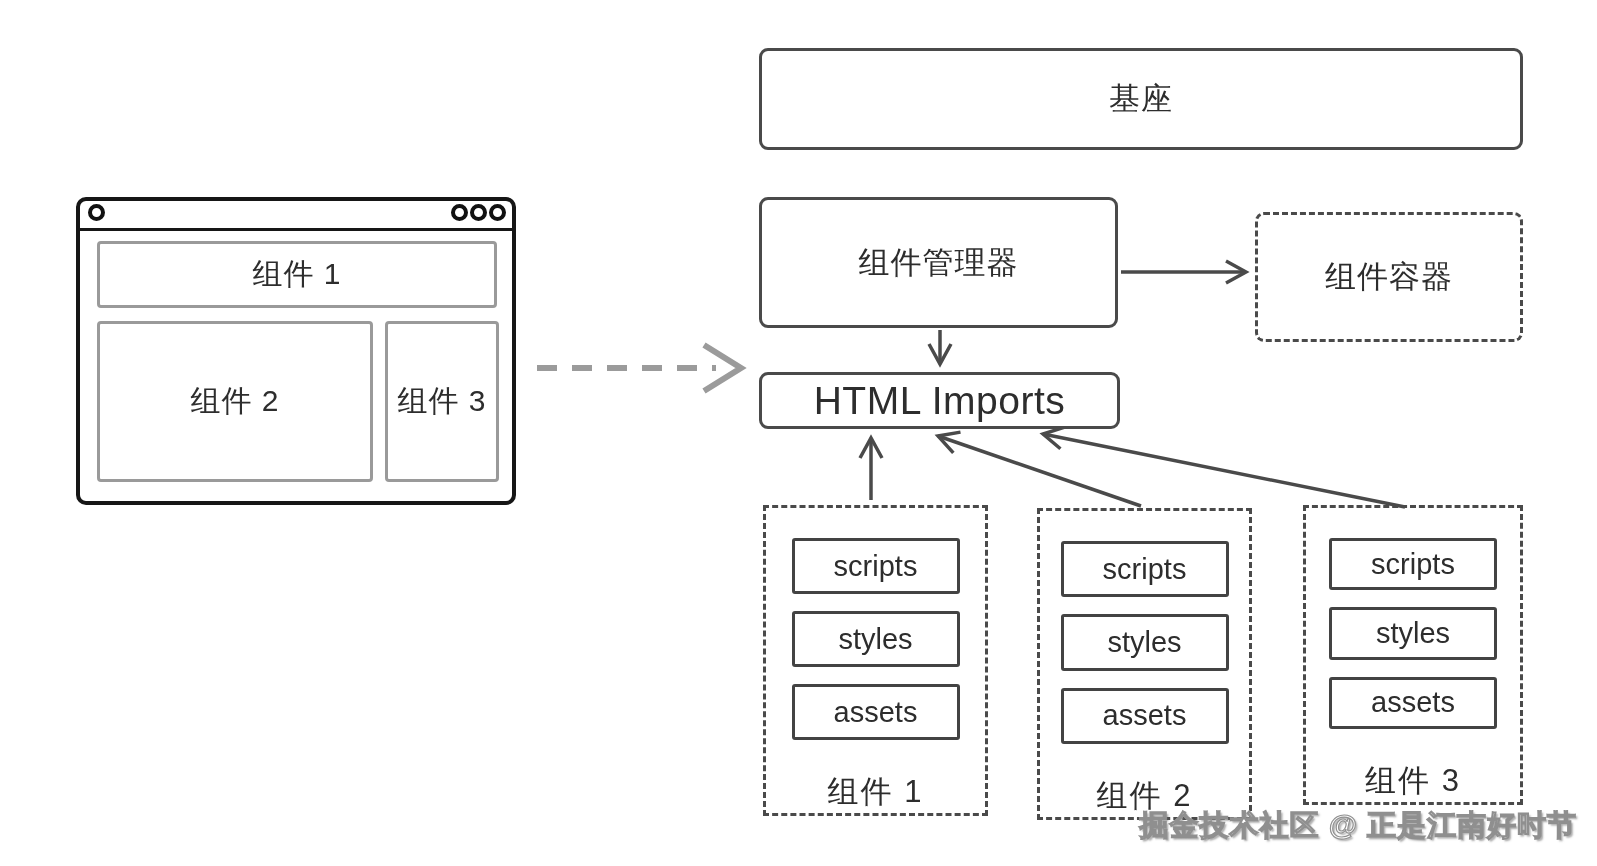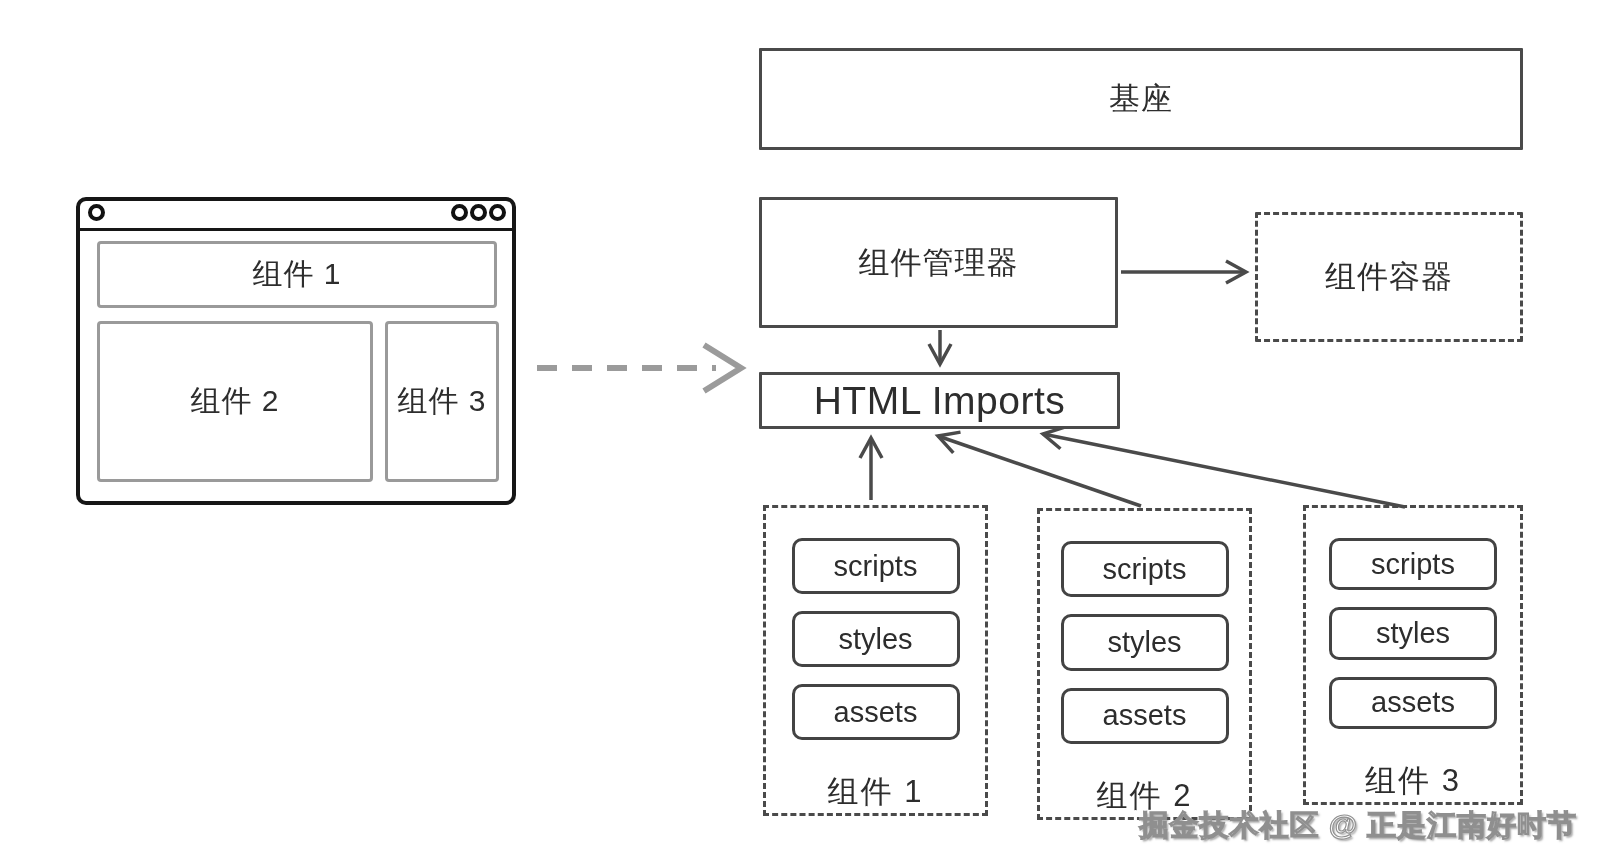--- a/index.html
+++ b/index.html
@@ -14,7 +14,7 @@
   
   .box {
     position:absolute; box-sizing:border-box; background:#ffffff;
-    border:3px solid #4a4a4a; border-radius:1px;
+    border:3px solid #4a4a4a; border-radius:9px;
     display:flex; align-items:center; justify-content:center;
     font-size:31px; color:#2d2d2d; letter-spacing:1px;
   }

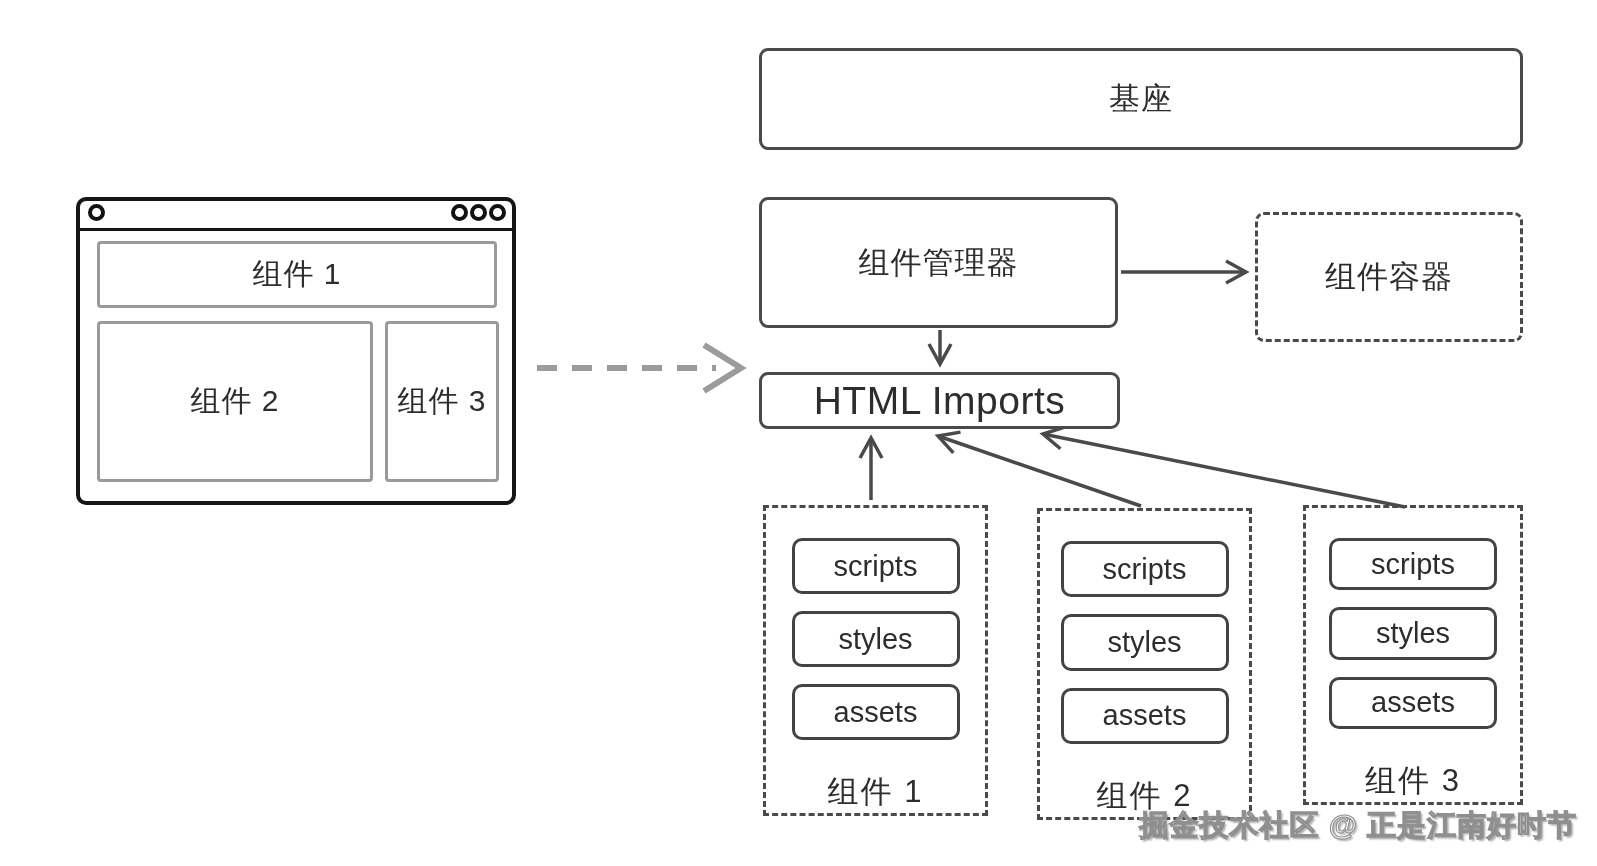--- a/index.html
+++ b/index.html
@@ -59,7 +59,7 @@
   .pkg3 { left:1303px; top:505px; width:220px; height:300px; }
   .pkg .item {
     width:168px; height:58px; box-sizing:border-box; background:#ffffff;
-    border:3px solid #434343; border-radius:10px;
+    border:3px solid #434343; border-radius:3px;
     display:flex; align-items:center; justify-content:center;
     font-size:29px; color:#2d2d2d; margin-bottom:17px;
   }

